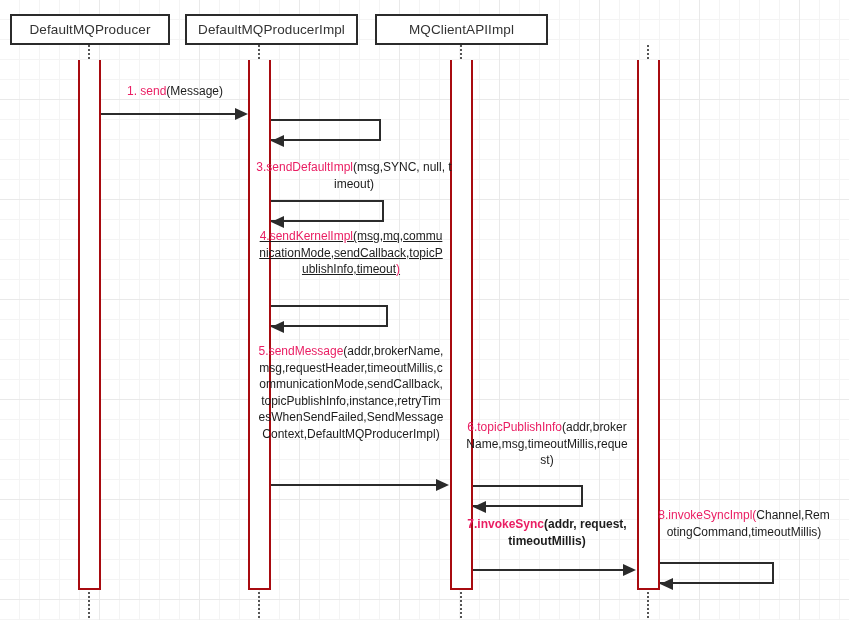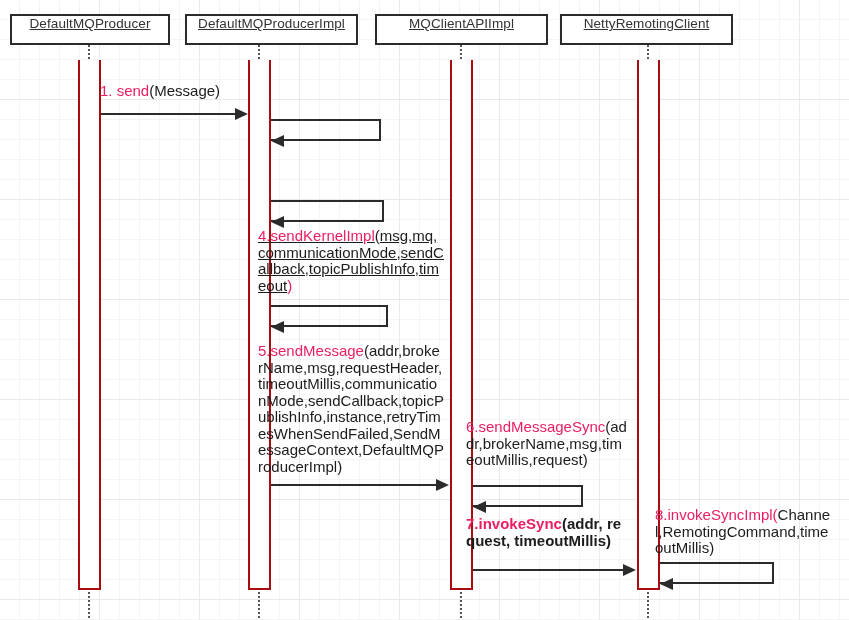--- a/index.html
+++ b/index.html
@@ -34,13 +34,12 @@
     border: 2px solid #2b2b2b;
     background: #ffffff;
     display: flex;
-    align-items: flex-start;
+    align-items: center;
     justify-content: center;
     font-size: 13.5px;
     color: #333333;
     letter-spacing: 0.1px;
     white-space: nowrap;
-    text-decoration: underline;
   }
 
   

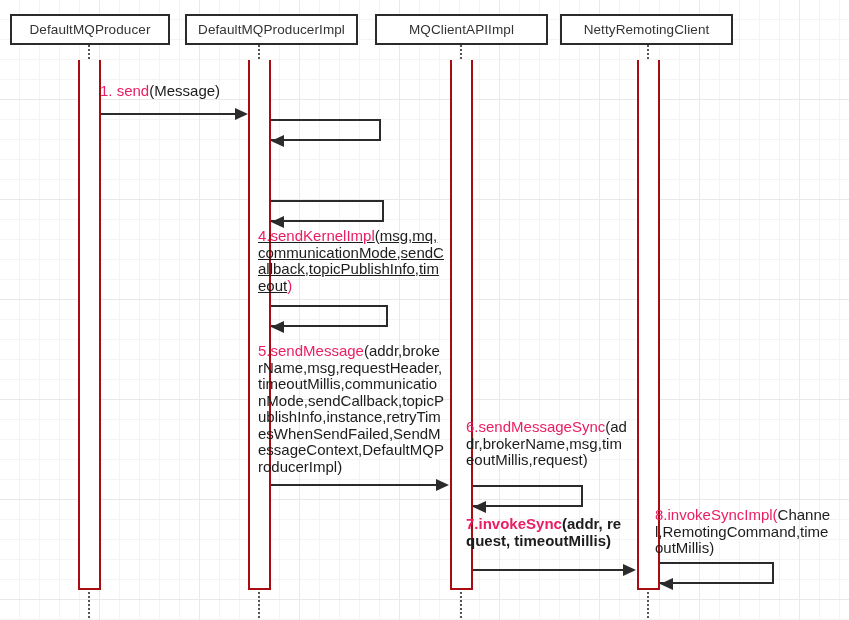--- a/index.html
+++ b/index.html
@@ -131,9 +131,6 @@
   <div class="actor-box" style="left:375px; top:14px; width:173px; height:31px;">
     <span>MQClientAPIImpl</span>
   </div>
-  <div class="actor-box" style="left:560px; top:14px; width:173px; height:31px;">
-    <span>NettyRemotingClient</span>
-  </div>
 
   <div class="activation" style="left:78px;  top:60px; width:23px; height:530px;"></div>
   <div class="activation" style="left:248px; top:60px; width:23px; height:530px;"></div>

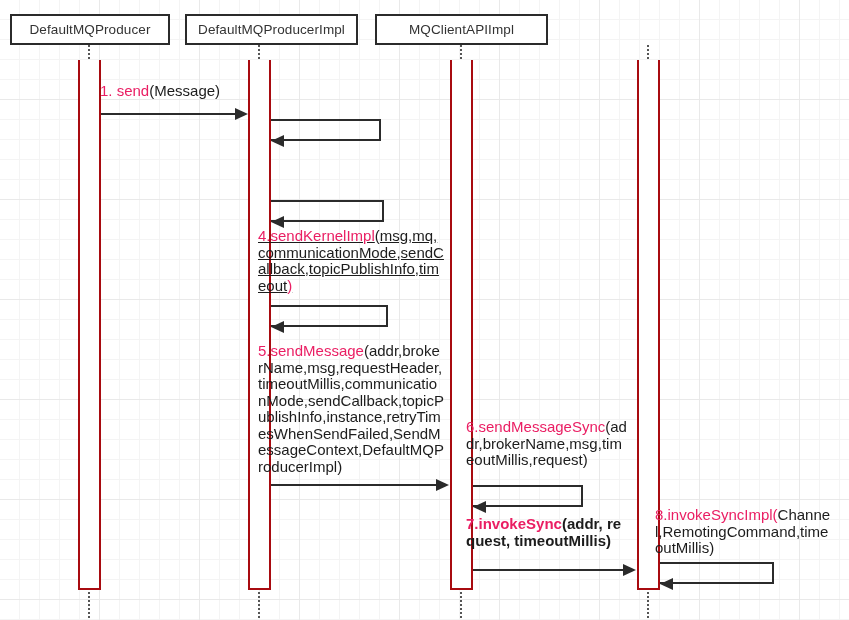--- a/index.html
+++ b/index.html
@@ -92,9 +92,10 @@
   .msg-label {
     position: absolute;
     box-sizing: border-box;
-    font-size: 15px;
+    font-size: 12px;
     line-height: 16.5px;
     color: #1c1c1c;
+    text-align: center;
     word-break: break-all;
     white-space: normal;
   }

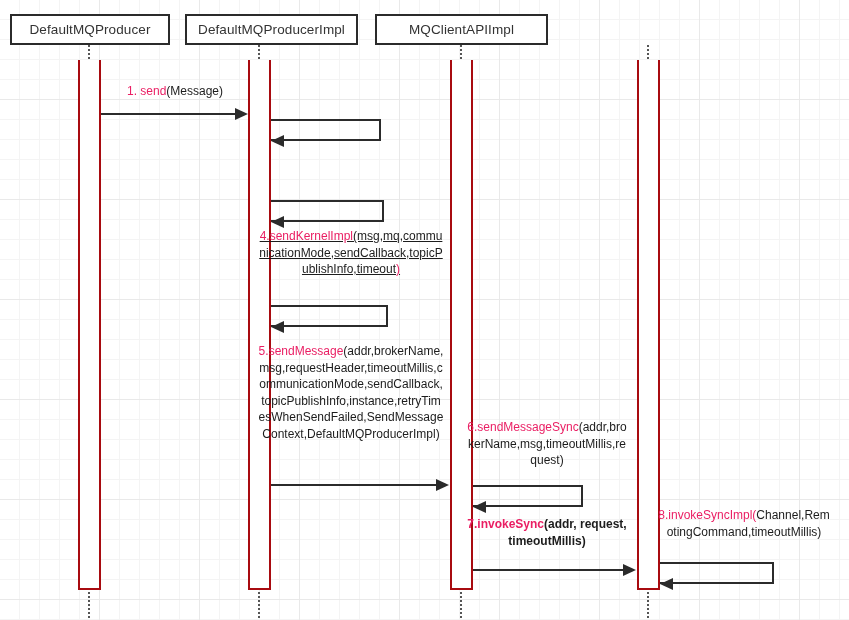--- a/index.html
+++ b/index.html
@@ -147,6 +147,9 @@
   <div class="selfcall" style="left:271px; top:119px; width:110px; height:22px;"></div>
   <div class="arrow-head-left" style="left:271px; top:135px;"></div>
 
+  <div class="msg-label" style="left:255px; top:159px; width:198px;">
+    <span class="m-num">3.</span><span class="m-name">sendDefaultImpl</span><span class="m-args">(msg,SYNC, null, timeout)</span>
+  </div>
   <div class="selfcall" style="left:271px; top:200px; width:113px; height:22px;"></div>
   <div class="arrow-head-left" style="left:271px; top:216px;"></div>
 

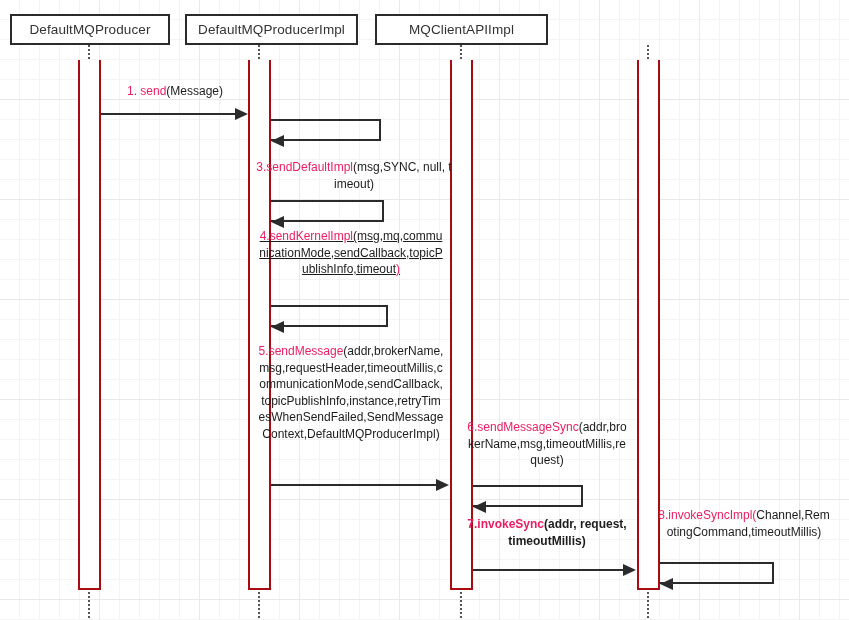--- a/index.html
+++ b/index.html
@@ -166,7 +166,7 @@
   <div class="arrow-head-right" style="left:436px; top:479px;"></div>
 
   <div class="msg-label" style="left:466px; top:419px; width:162px;">
-    <span class="m-num">6.</span><span class="m-name">sendMessageSync</span><span class="m-args">(addr,brokerName,msg,timeoutMillis,request)</span>
+    <span class="m-num">6.</span><span class="m-name">topicPublishInfo</span><span class="m-args">(addr,brokerName,msg,timeoutMillis,request)</span>
   </div>
   <div class="selfcall" style="left:473px; top:485px; width:110px; height:22px;"></div>
   <div class="arrow-head-left" style="left:473px; top:501px;"></div>

